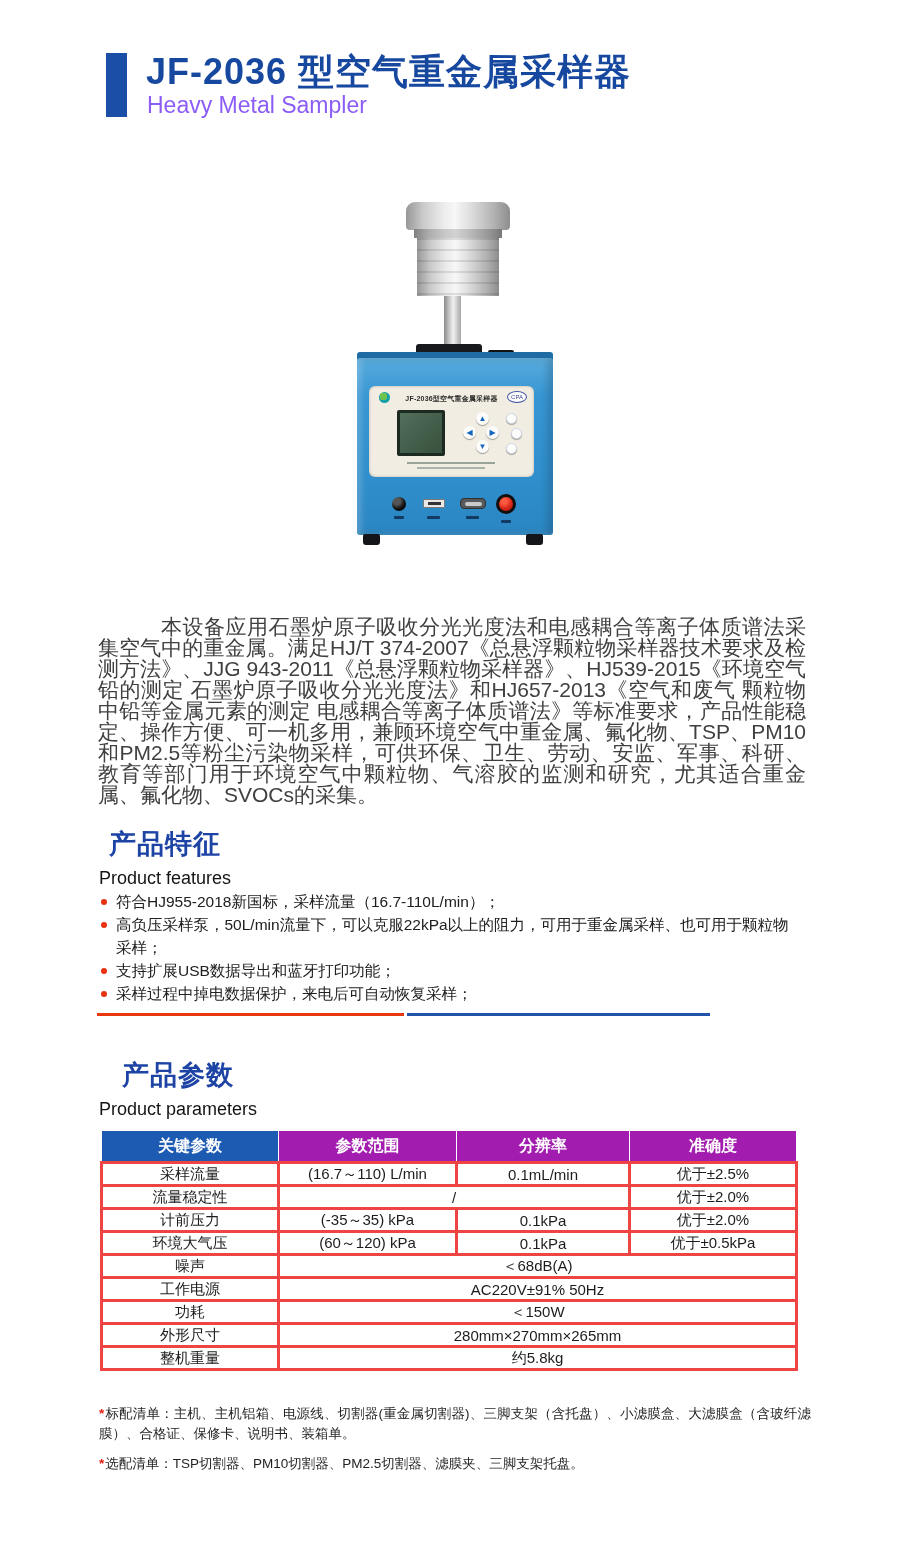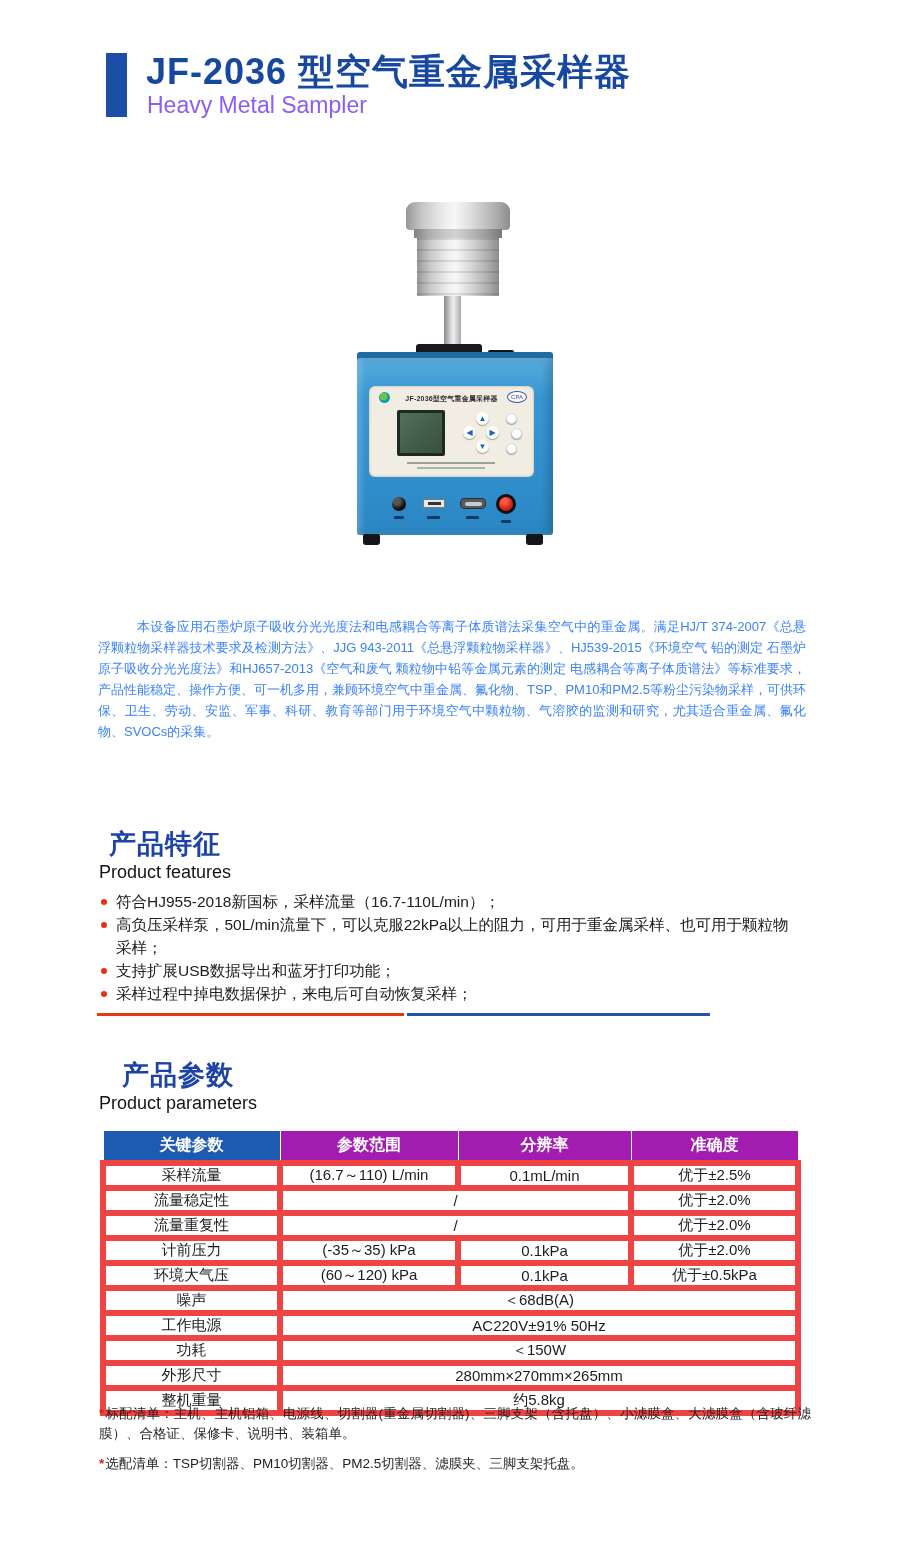--- a/index.html
+++ b/index.html
@@ -76,7 +76,7 @@
 
   
   .description { position:absolute; left:98px; top:616px; width:708px;
-                 font-size:13px; line-height:21px; text-align:justify; color:#3b82f6; text-indent:3em; }
+                 font-size:21px; line-height:21px; text-align:justify; color:#404040; text-indent:3em; }
 
   
   .sec-cn { font-size:27px; color:#1d44a5; font-weight:bold; letter-spacing:1px;text-align:center; }

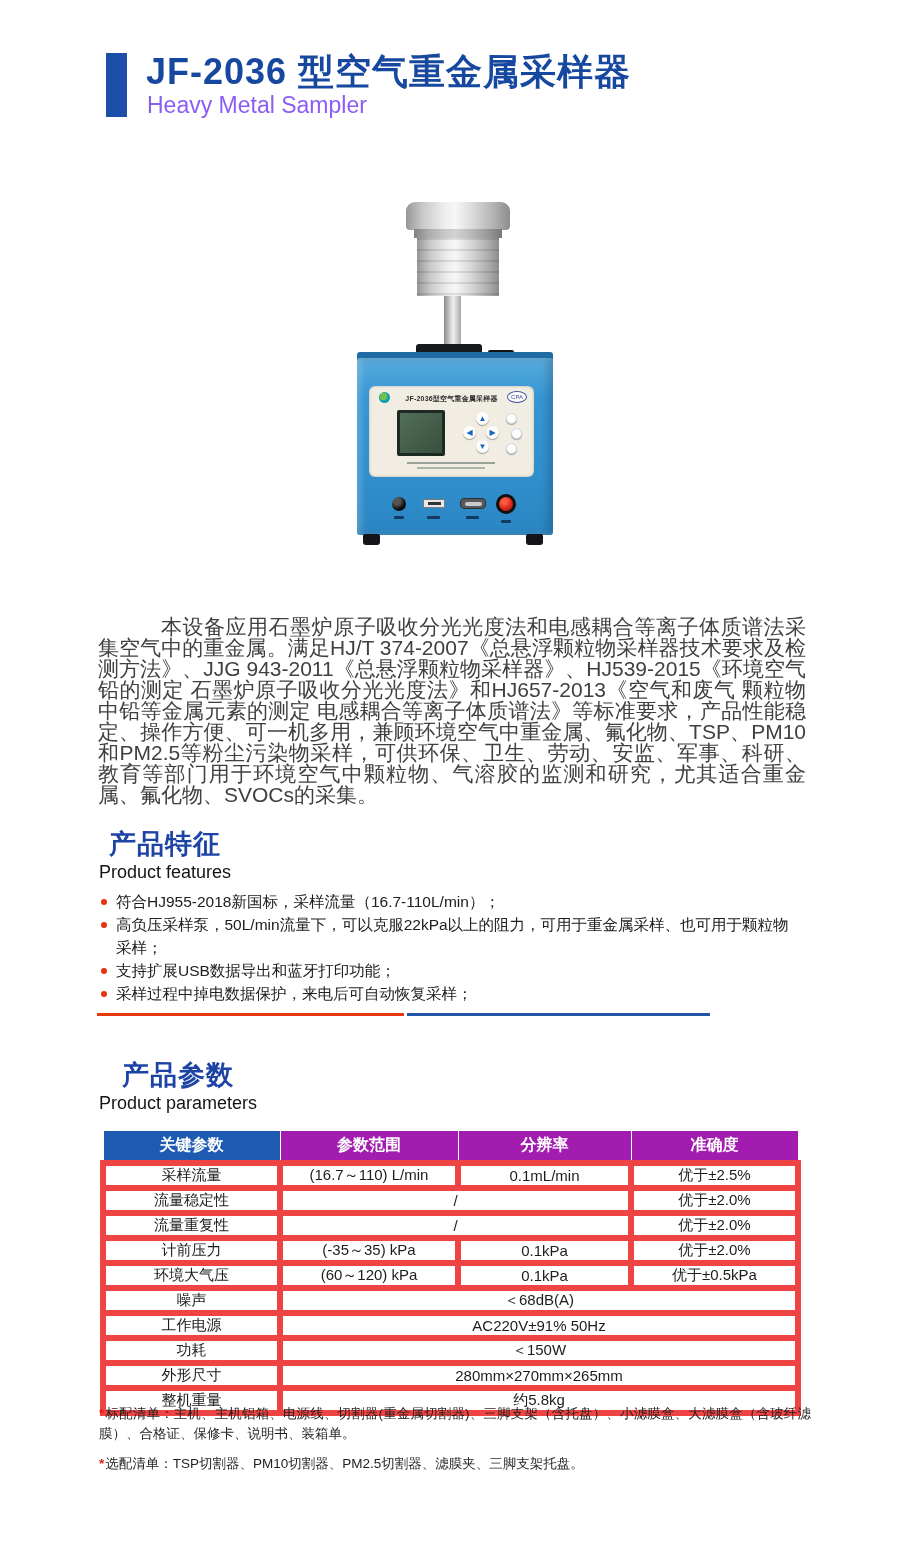--- a/index.html
+++ b/index.html
@@ -80,7 +80,7 @@
 
   
   .sec-cn { font-size:27px; color:#1d44a5; font-weight:bold; letter-spacing:1px;text-align:center; }
-  .sec-en { font-size:18px; color:#141414; }
+  .sec-en { font-size:18px; color:#141414; margin-top:6px; }
   .features-head { position:absolute; left:99px; top:826px; }
   .params-head   { position:absolute; left:99px; top:1057px; }
 

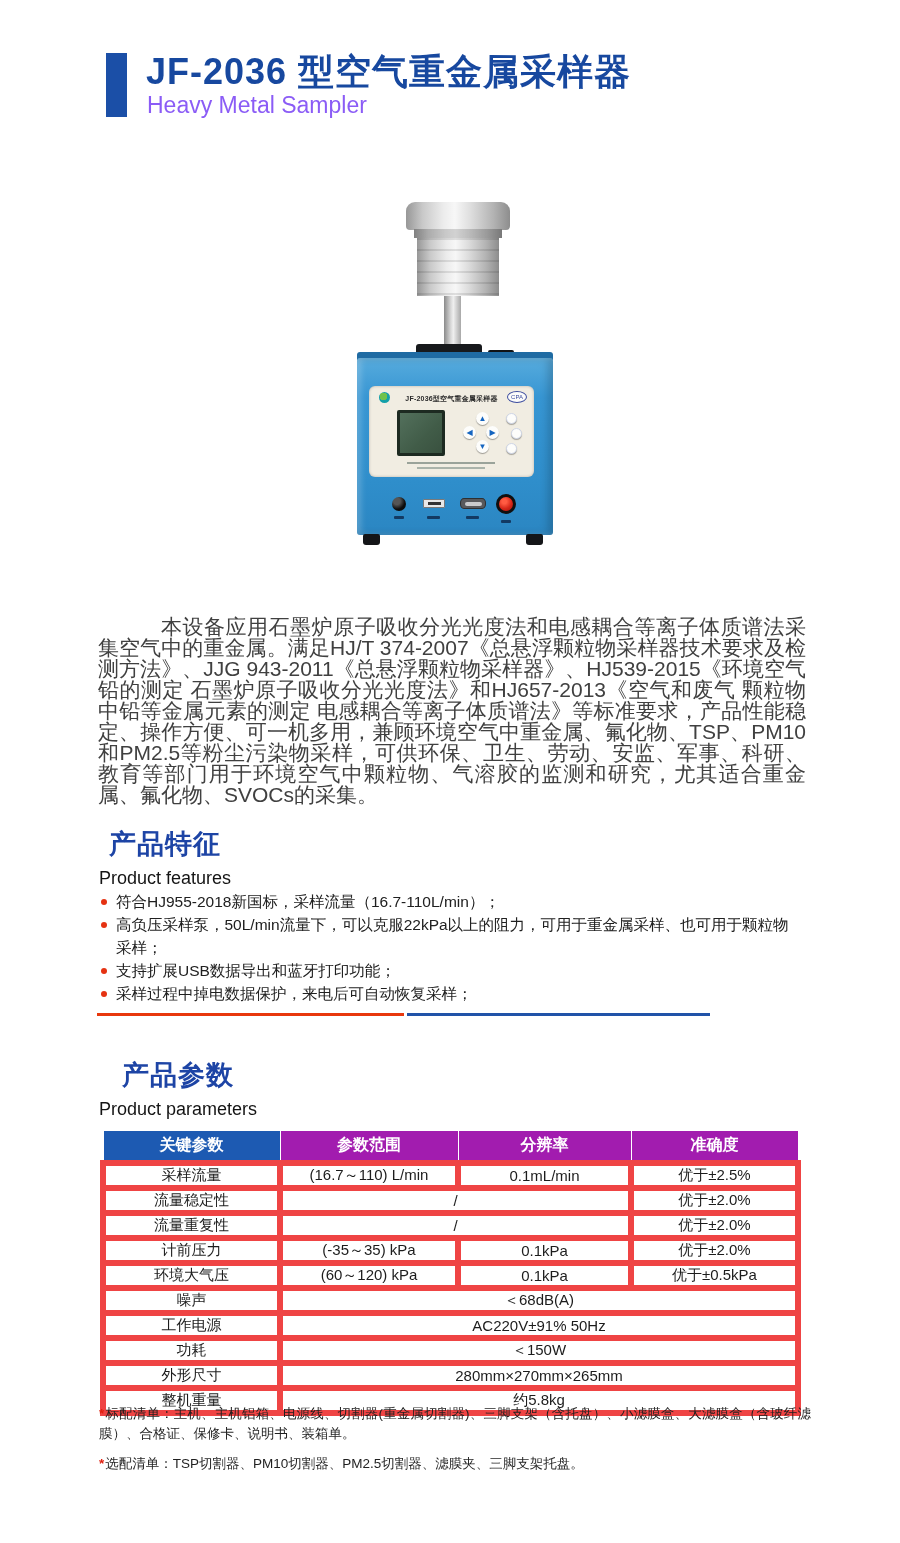--- a/index.html
+++ b/index.html
@@ -103,7 +103,7 @@
   .ptable th.th-key  { background:#1d5ab2; }
   .ptable th.th-dark { background:#a21caf; }
   .ptable td { height:23px; font-size:15px; color:#1c1c1c; text-align:center; vertical-align:middle;
-               border:6px solid #ef4444; background:#ffffff; padding:0 4px; }
+               border:3px solid #ef4444; background:#ffffff; padding:0 4px; }
 
   
   .notes { position:absolute; left:99px; top:1404px; width:712px; }

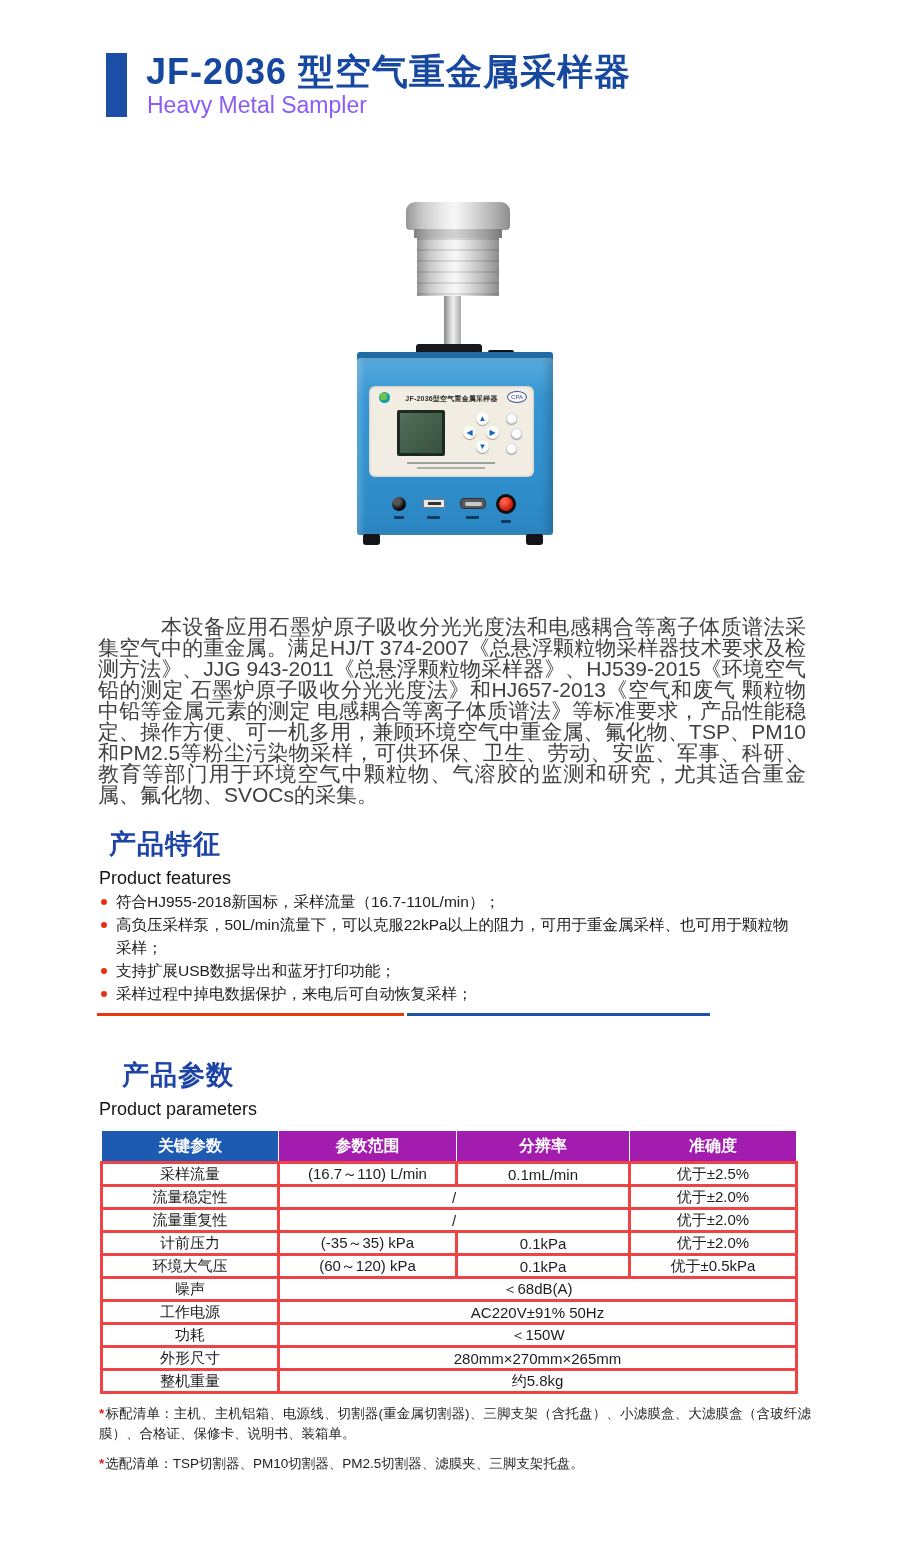--- a/index.html
+++ b/index.html
@@ -213,11 +213,6 @@
       <td>优于±2.0%</td>
     </tr>
     <tr>
-      <td>流量重复性</td>
-      <td colspan="2">/</td>
-      <td>优于±2.0%</td>
-    </tr>
-    <tr>
       <td>计前压力</td>
       <td>(-35～35) kPa</td>
       <td>0.1kPa</td>

